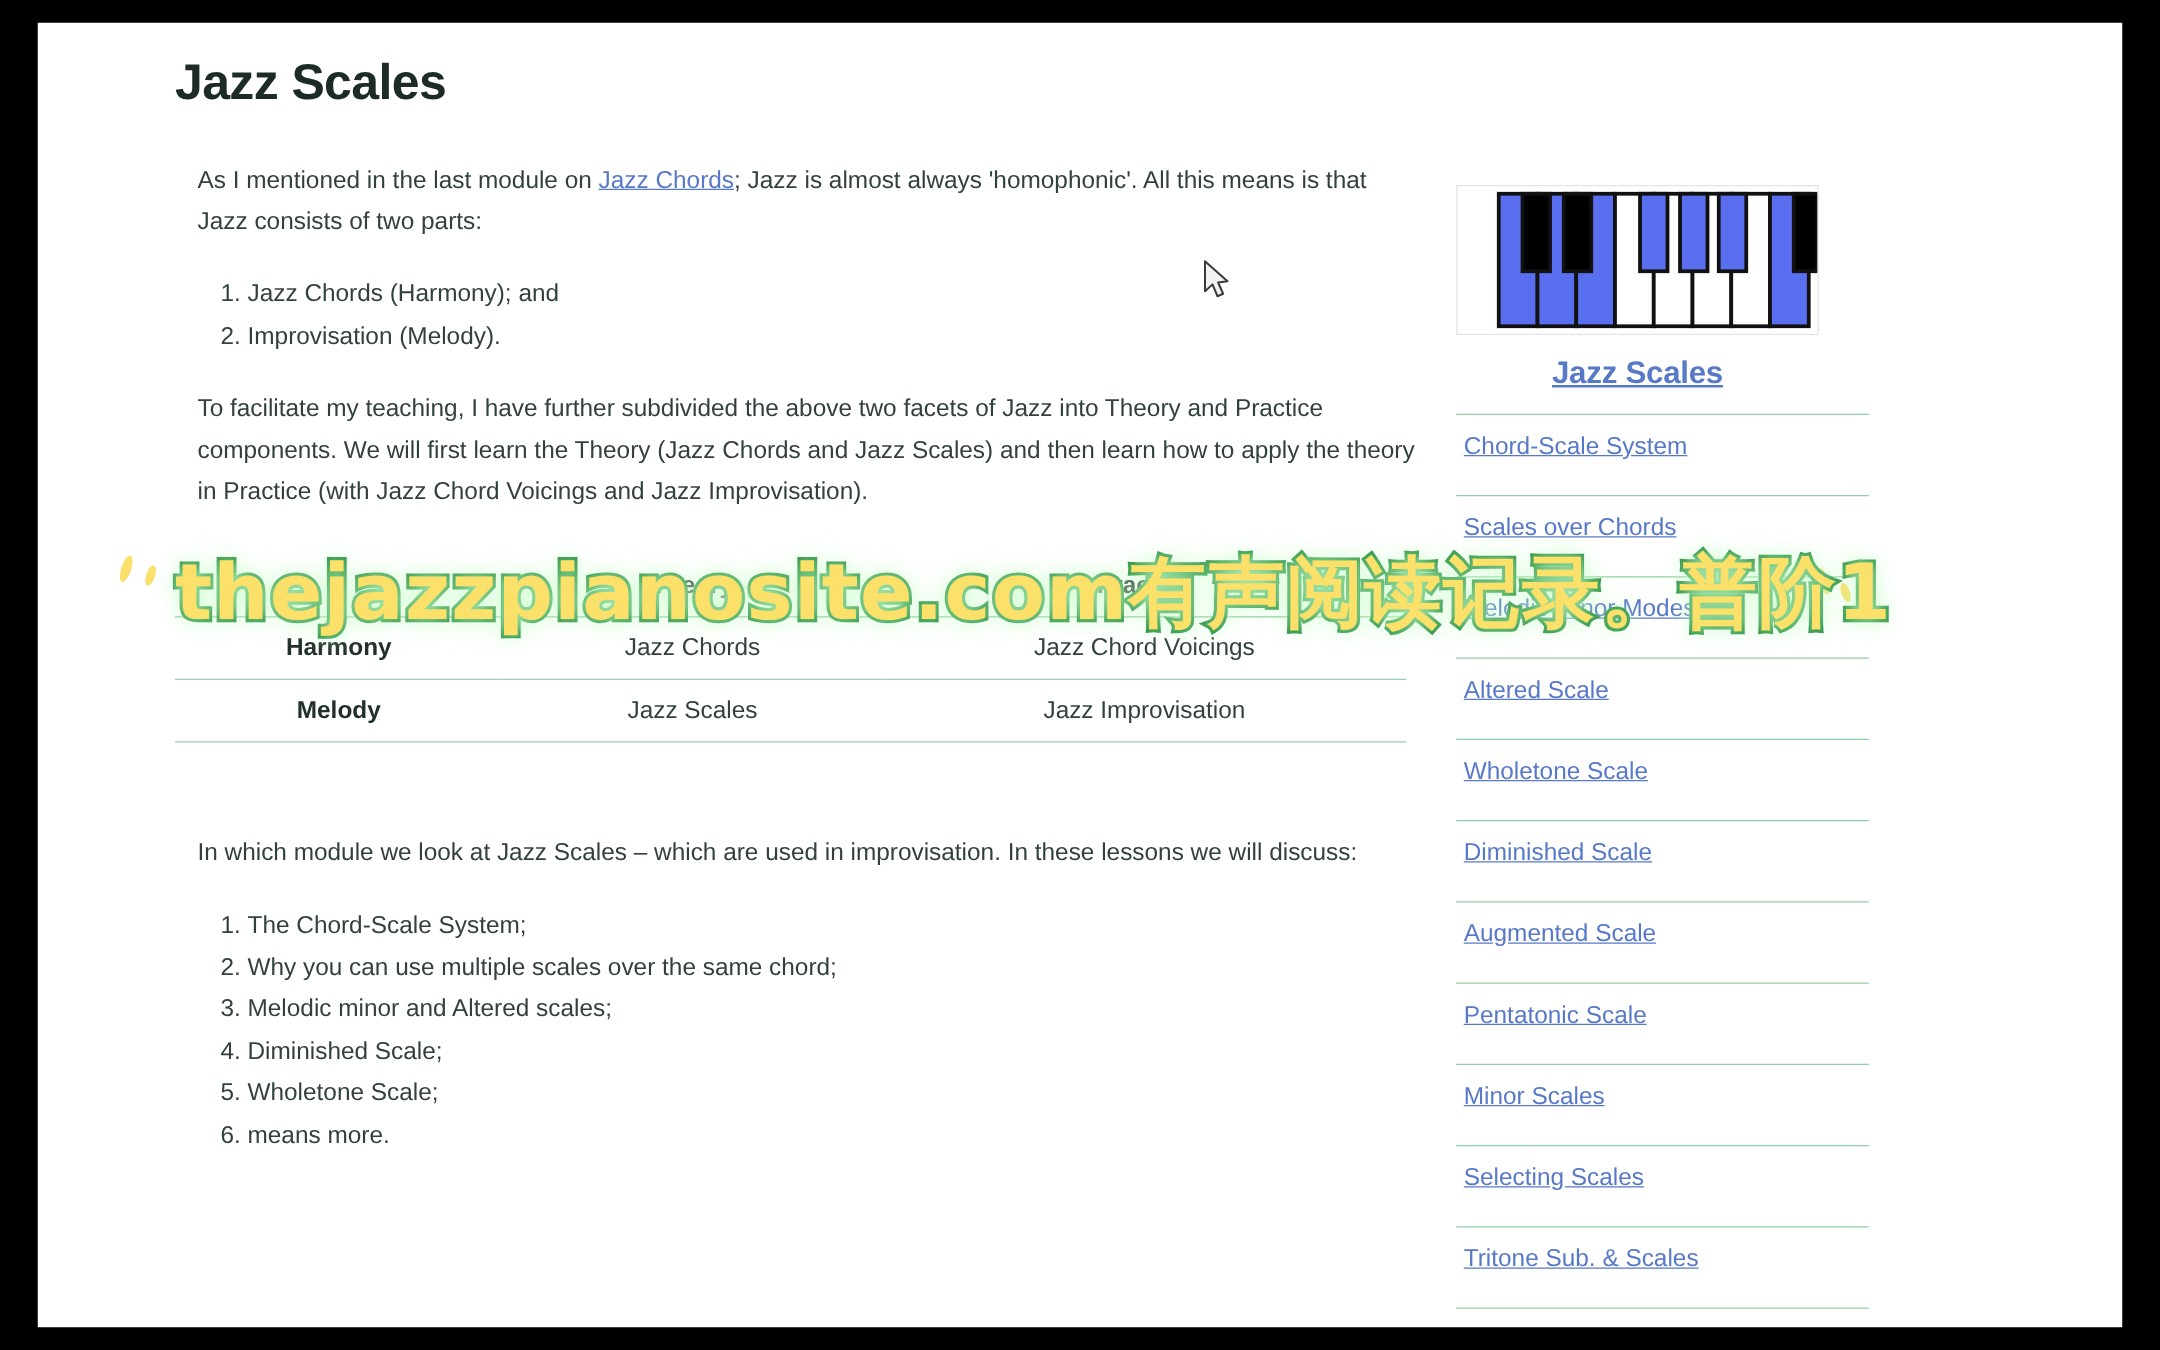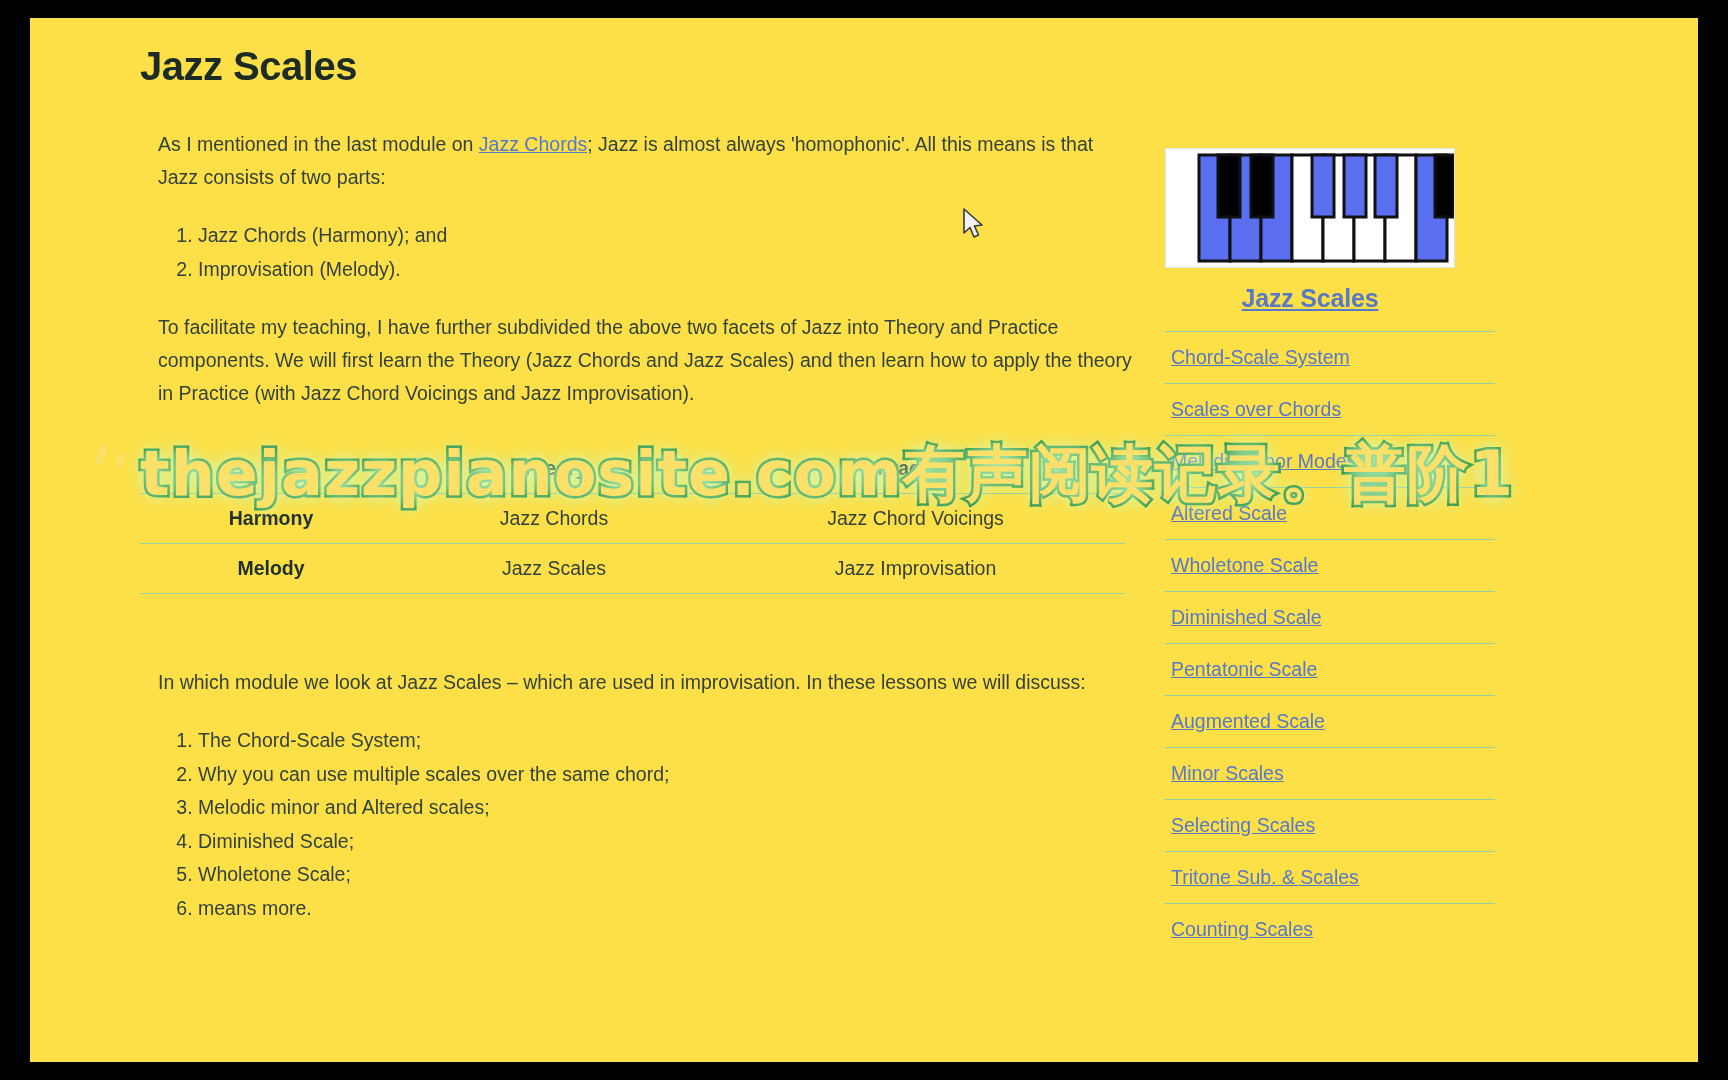--- a/index.html
+++ b/index.html
@@ -61,7 +61,7 @@
     top: 18px;
     width: 1668px;
     height: 1044px;
-    background: #fde047;
+    background: #ffffff;
     overflow: hidden;
   }
 

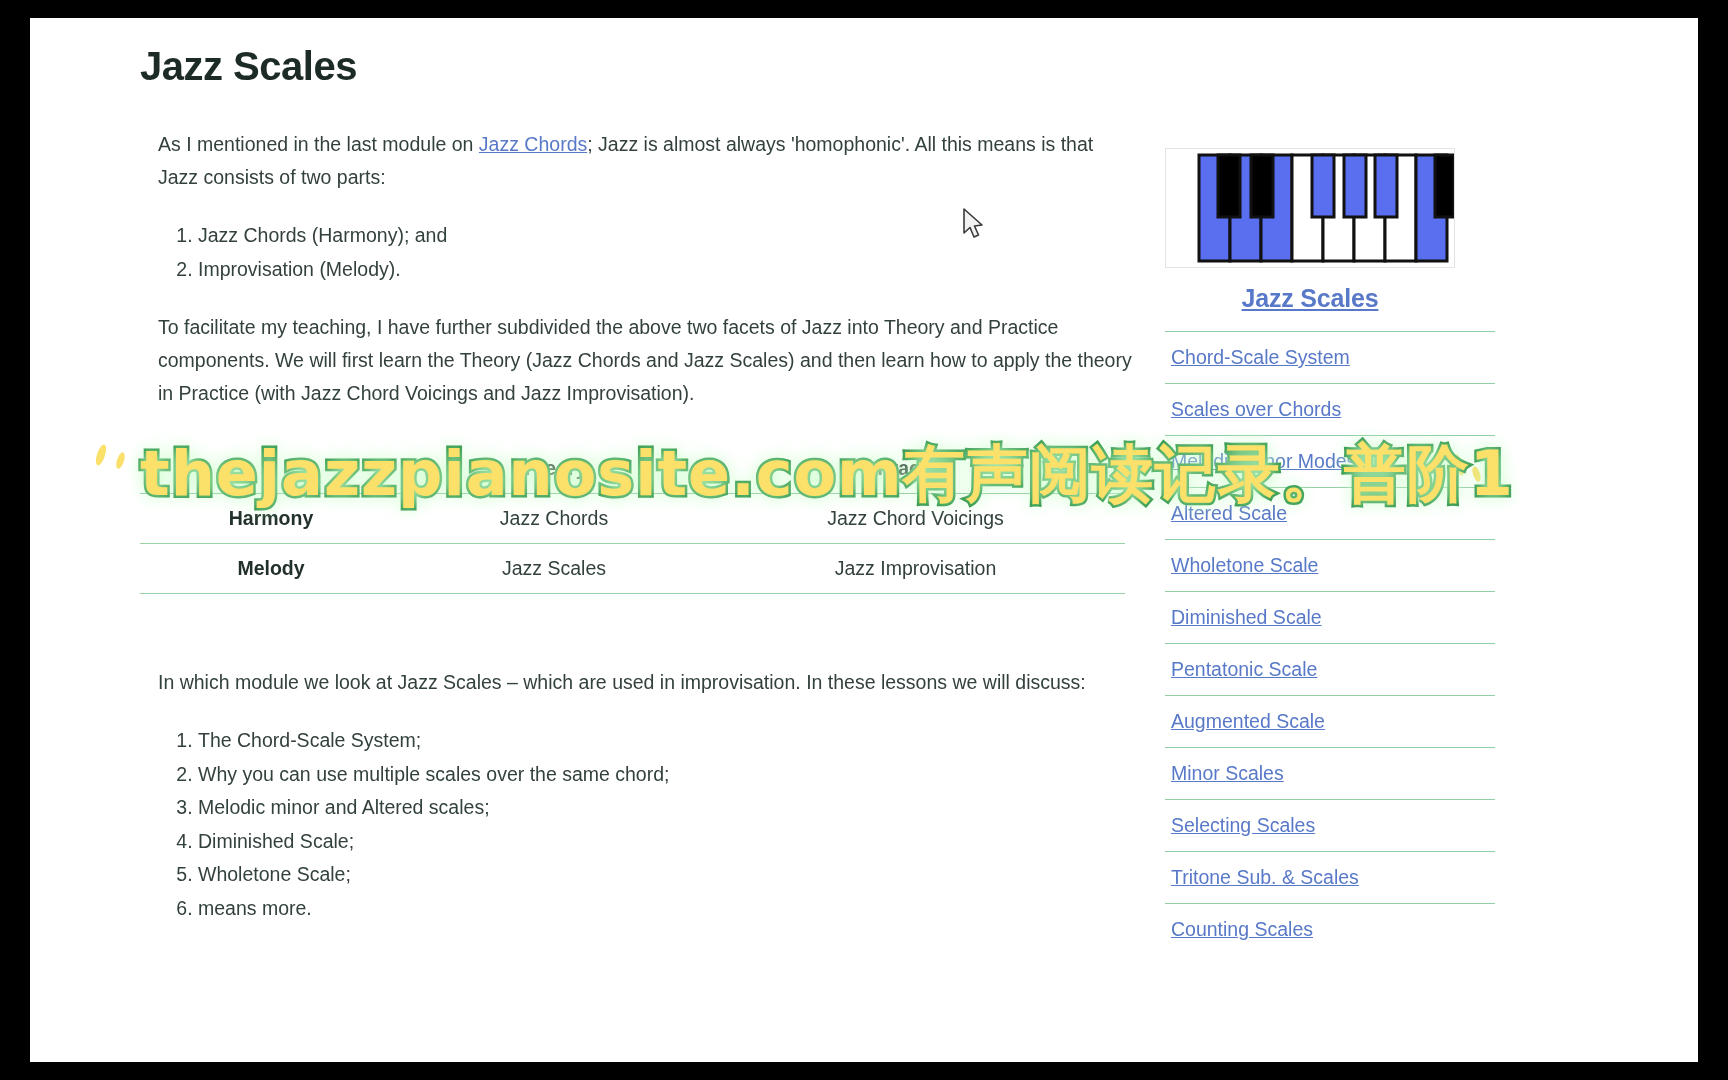--- a/index.html
+++ b/index.html
@@ -180,7 +180,7 @@
   }
   .side-item {
     border-bottom: 1px solid #93cfa4;
-    padding: 14px 0 14px 6px;
+    padding: 14px 0 27px 6px;
   }
   .side-item:last-child { border-bottom: none; }
   .side-link {

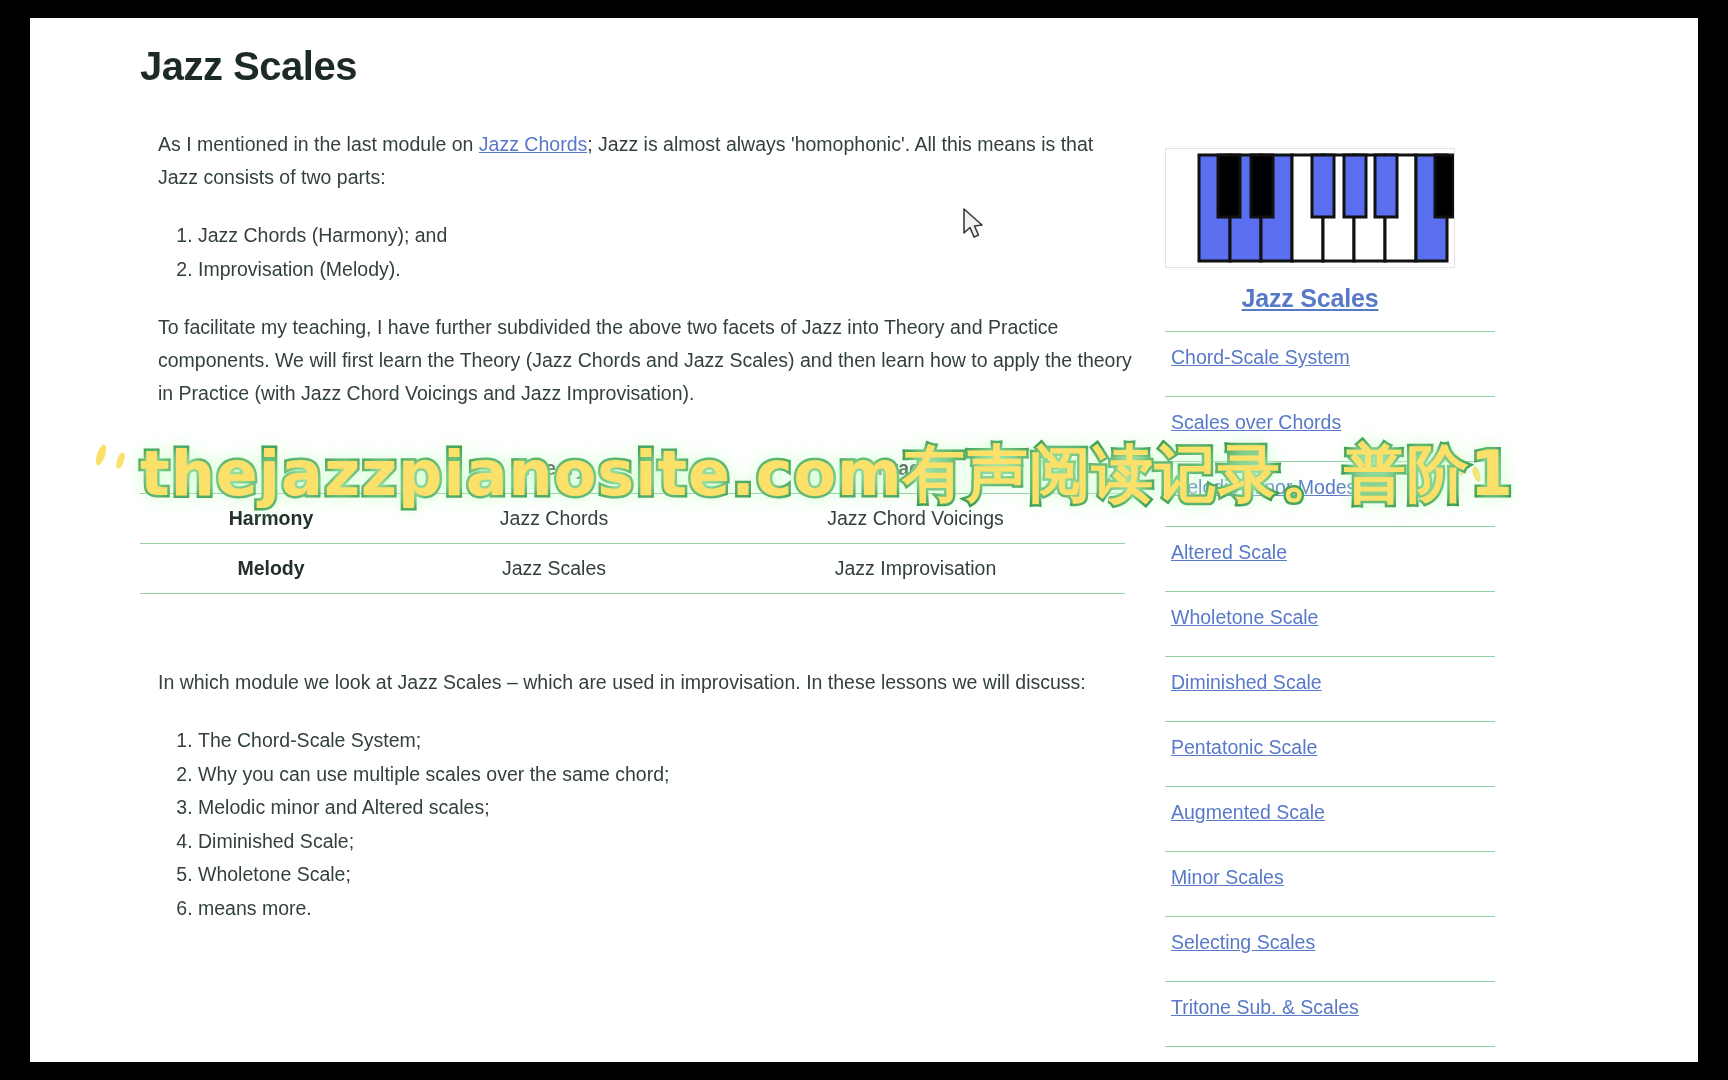--- a/index.html
+++ b/index.html
@@ -345,10 +345,10 @@
           <a class="side-link" href="#">Diminished Scale</a>
         </div>
         <div class="side-item">
+          <a class="side-link" href="#">Augmented Scale</a>
+        </div>
+        <div class="side-item">
           <a class="side-link" href="#">Pentatonic Scale</a>
-        </div>
-        <div class="side-item">
-          <a class="side-link" href="#">Augmented Scale</a>
         </div>
         <div class="side-item">
           <a class="side-link" href="#">Minor Scales</a>

